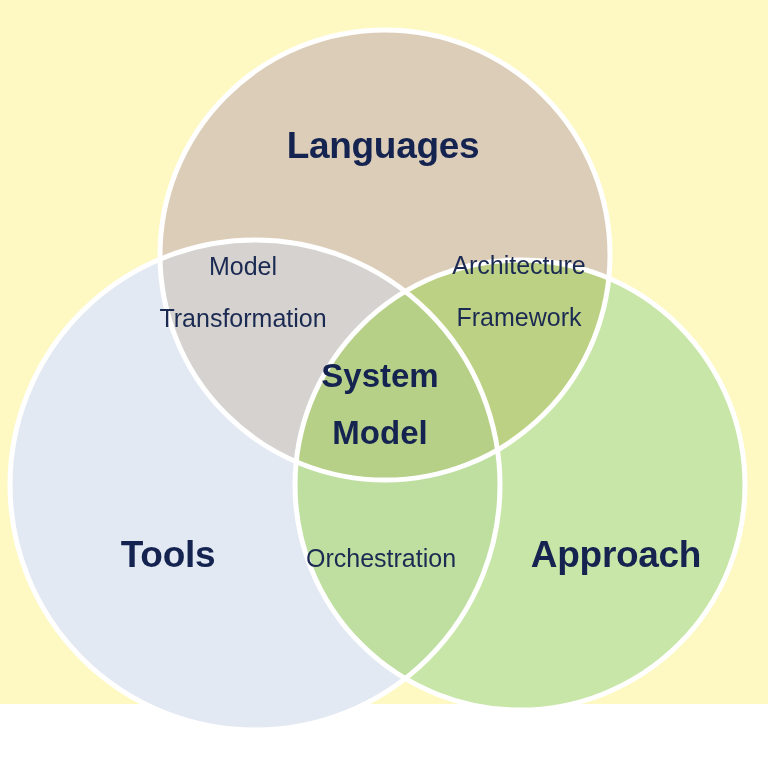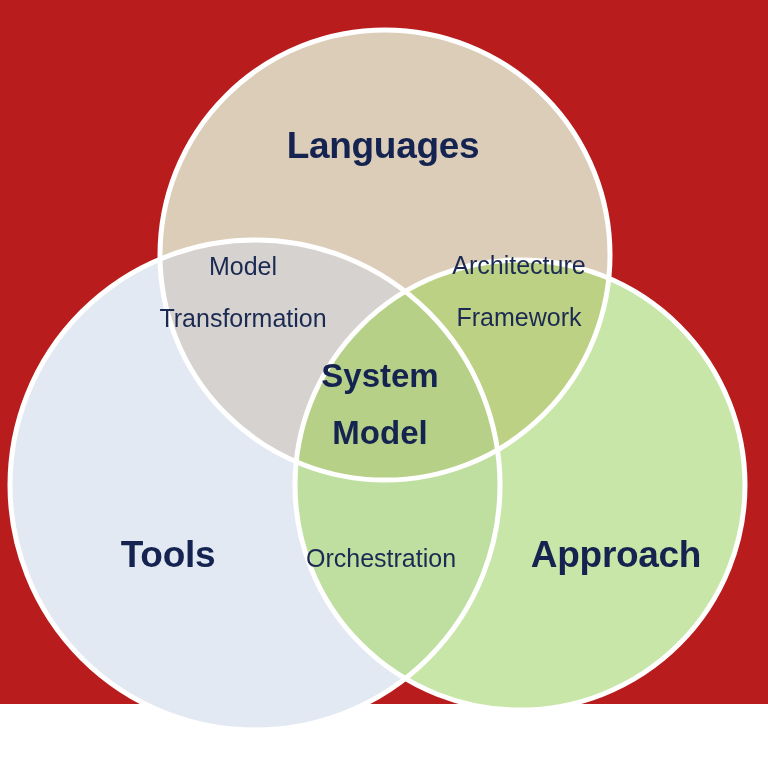--- a/index.html
+++ b/index.html
@@ -16,7 +16,7 @@
     position: relative;
     width: 768px;
     height: 704px;
-    background: #b91c1c;
+    background: #fef9c3;
   }
   svg#venn-svg {
     display: block;

